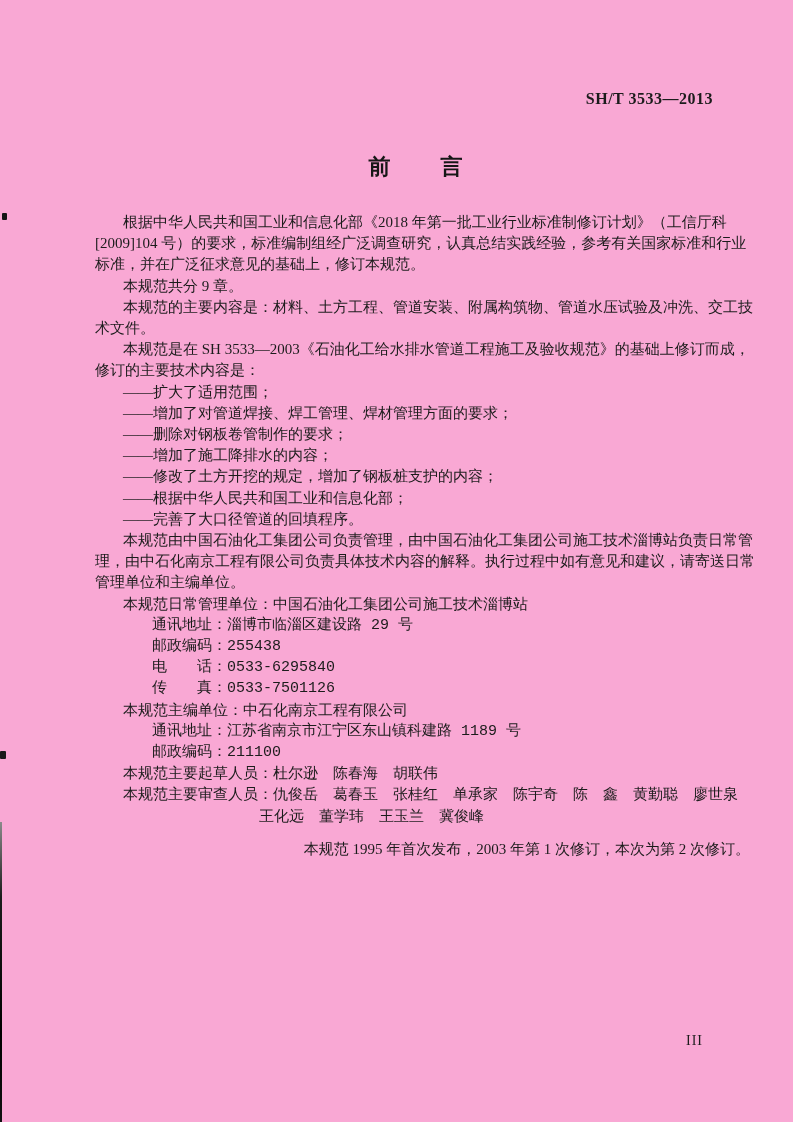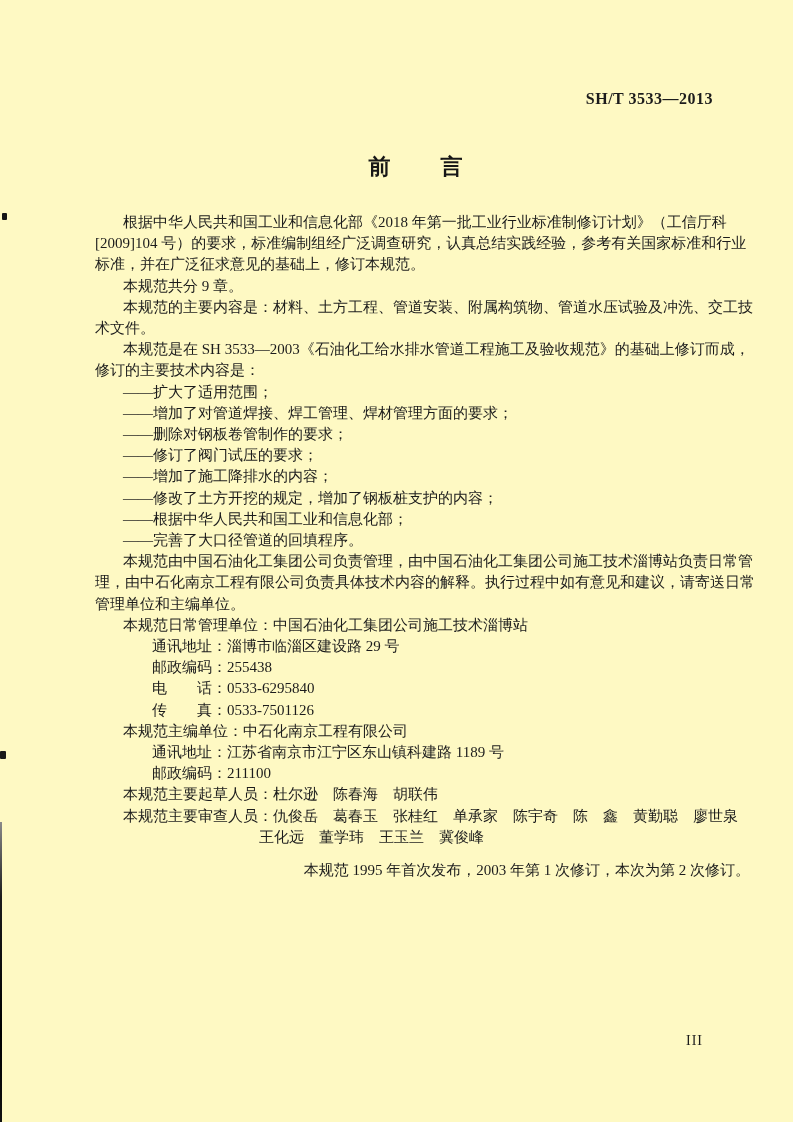--- a/index.html
+++ b/index.html
@@ -7,7 +7,7 @@
     position: relative;
     width: 793px;
     height: 1122px;
-    background: #fef9c3;
+    background: #f9a8d4;
     font-family: "Liberation Serif", "DejaVu Serif", serif;
     color: #1c1c1c;
     overflow: hidden;

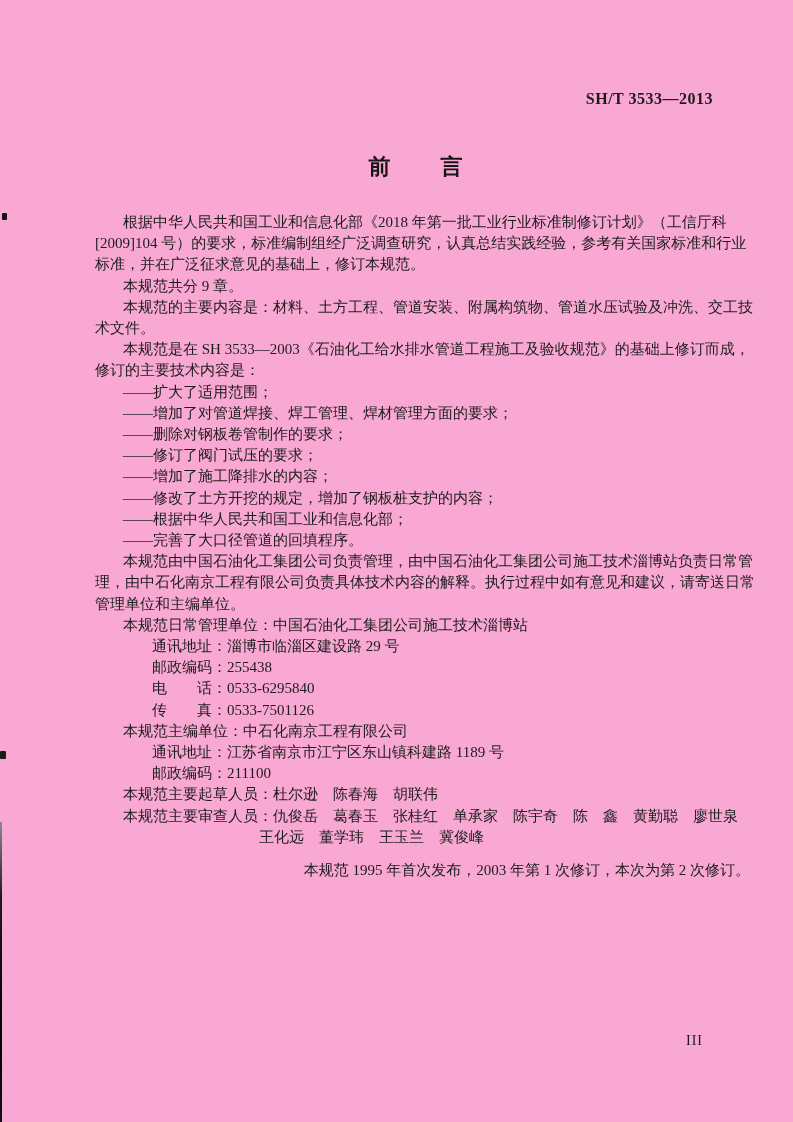--- a/index.html
+++ b/index.html
@@ -93,7 +93,6 @@
       <div class="line indent">——扩大了适用范围；</div>
       <div class="line indent">——增加了对管道焊接、焊工管理、焊材管理方面的要求；</div>
       <div class="line indent">——删除对钢板卷管制作的要求；</div>
-      <div class="line indent">——修订了阀门试压的要求；</div>
       <div class="line indent">——增加了施工降排水的内容；</div>
       <div class="line indent">——修改了土方开挖的规定，增加了钢板桩支护的内容；</div>
       <div class="line indent">——根据中华人民共和国工业和信息化部；</div>

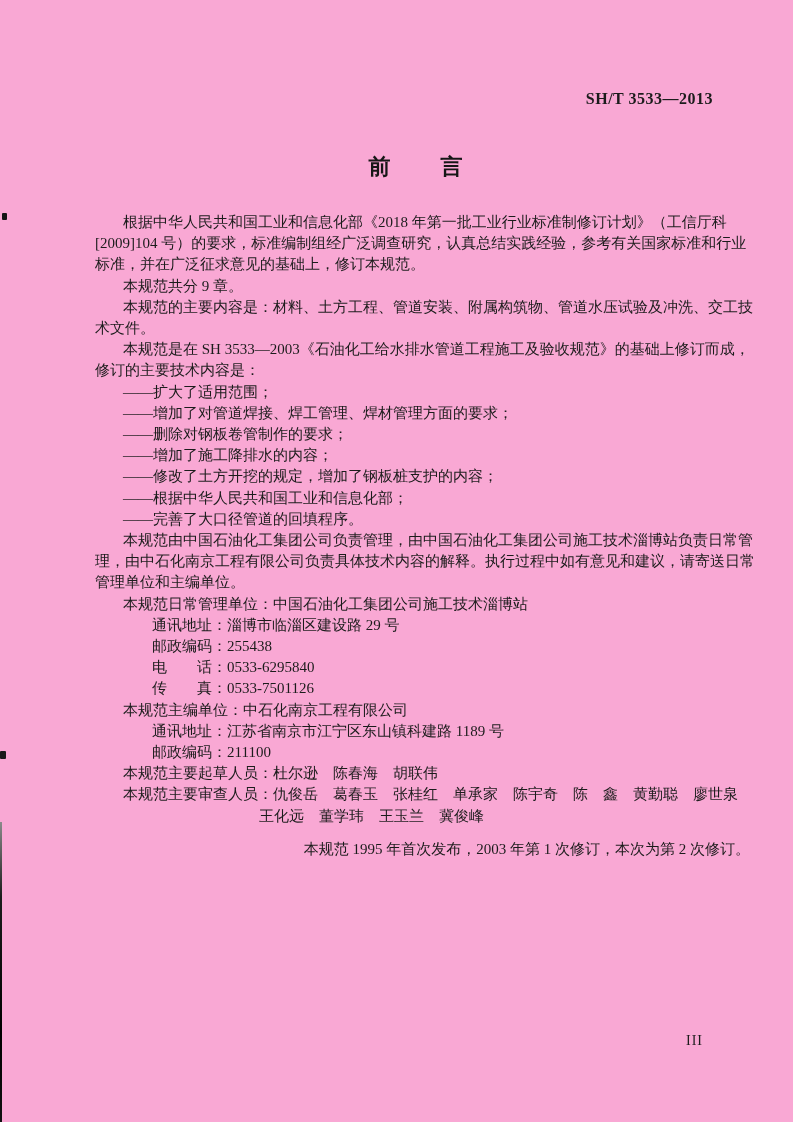--- a/index.html
+++ b/index.html
@@ -47,7 +47,7 @@
   .line { white-space: pre; }
   .flush  { text-indent: 0; }
   .indent { text-indent: 28px; }
-  .addr   { text-indent: 57px; }
+  .addr   { text-indent: 57px; font-family: Liberation Mono, monospace; }
   .hang   { text-indent: 164px; }
   .note   { margin-top: 12px; text-align: right; }
   .page-number {

